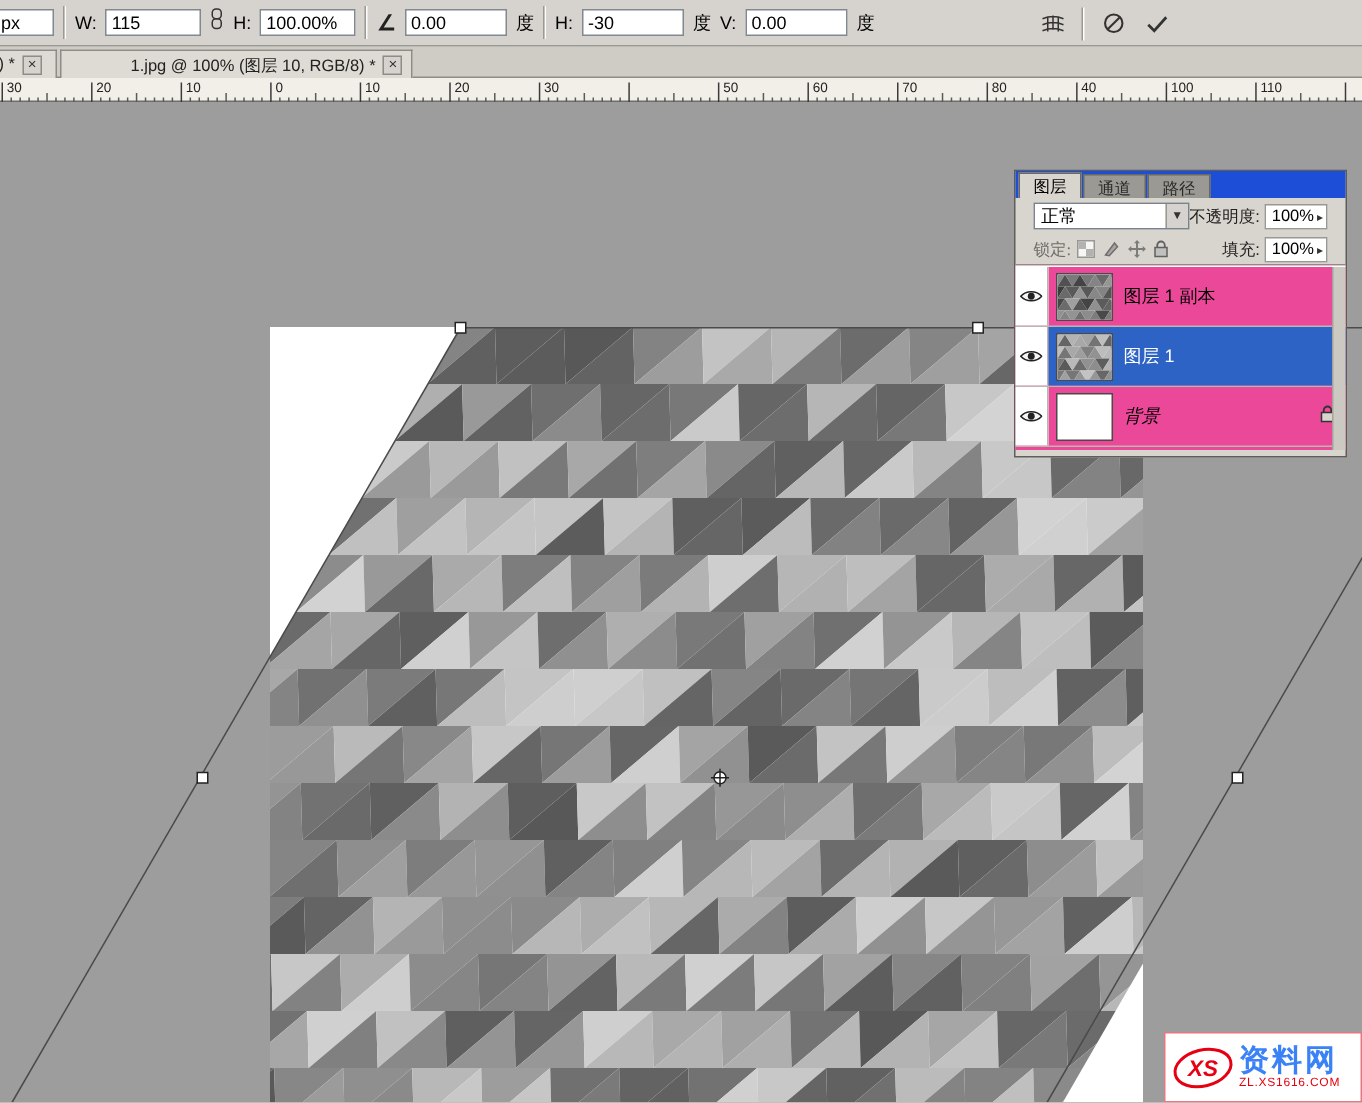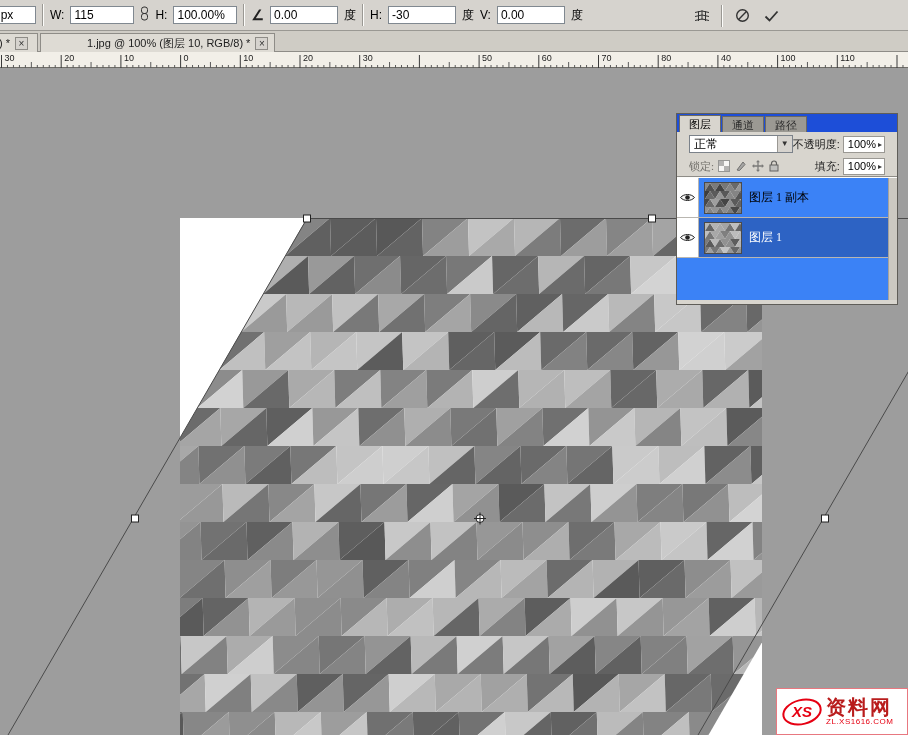--- a/index.html
+++ b/index.html
@@ -57,7 +57,7 @@
   .mini-arrow { font-size:8px; color:#333; }
   .lock-icons { display:flex; gap:5px; align-items:center; margin-left:4px; opacity:.8; }
   .ml-auto { margin-left:auto; }
-  .layer-list { background:#3b82f6; border-top:1px solid #fdfdfb; position:relative; height:123px;font-family:Liberation Serif, serif; }
+  .layer-list { background:#ec4899; border-top:1px solid #fdfdfb; position:relative; height:123px; }
   .layer-row { height:40px; display:flex; align-items:stretch; border-bottom:1px solid #b9b6b0; }
   .eye-cell { width:22px; border-right:1px solid #b9b6b0; display:flex; align-items:center; justify-content:center; background:#fff; }
   .row-main { flex:1; display:flex; align-items:center; gap:7px; padding-left:5px; }

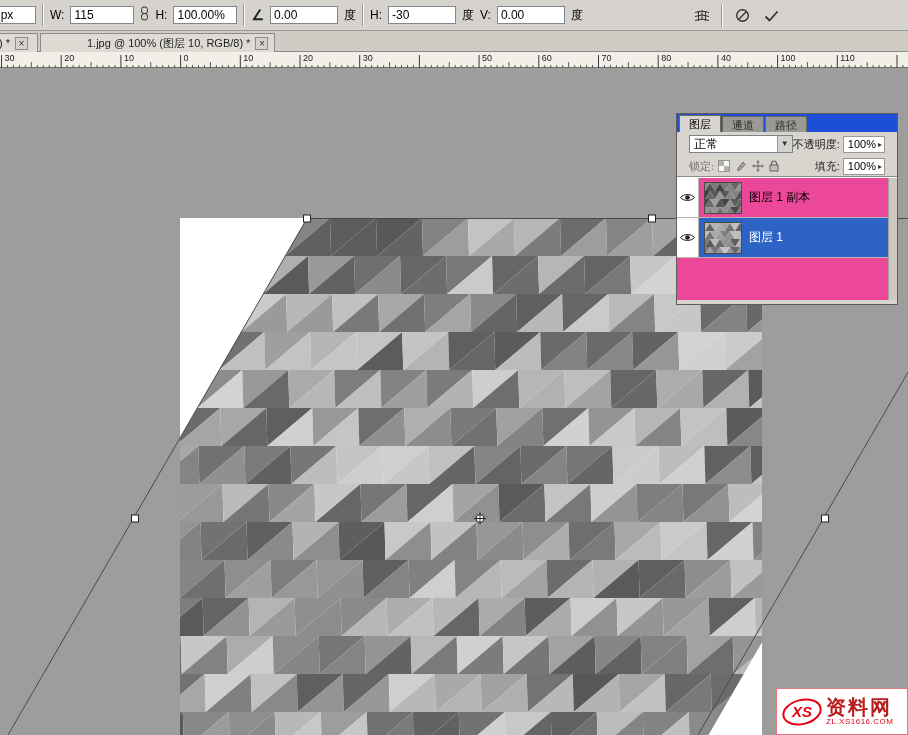--- a/index.html
+++ b/index.html
@@ -1084,6 +1084,24 @@
           <span class="layer-name">图层 1</span>
         </div>
       </div>
+      <div class="layer-row">
+        <div class="eye-cell">
+          <svg width="15" height="9" viewBox="0 0 15 9">
+              <path d="M.5 4.5 C4 .5 11 .5 14.5 4.5 C11 8.5 4 8.5 .5 4.5 Z" fill="#f5f5f5" stroke="#222"></path>
+              <circle cx="7.5" cy="4.5" r="2.3" fill="#222"></circle>
+            </svg>
+        </div>
+        <div class="row-main">
+          <div class="thumb" style="background:#fff"></div>
+          <span class="layer-name italic">背景</span>
+          <span class="row-lock">
+            <svg width="10" height="12" viewBox="0 0 10 12">
+                <path d="M2.5 5 V3.5 a2.5 2.5 0 0 1 5 0 V5" fill="none" stroke="#333" stroke-width="1.2"></path>
+                <rect x="1" y="5" width="8" height="6" fill="#d8d5ce" stroke="#333"></rect>
+              </svg>
+          </span>
+        </div>
+      </div>
       <div class="scroll-track"></div>
     </div>
   </div>

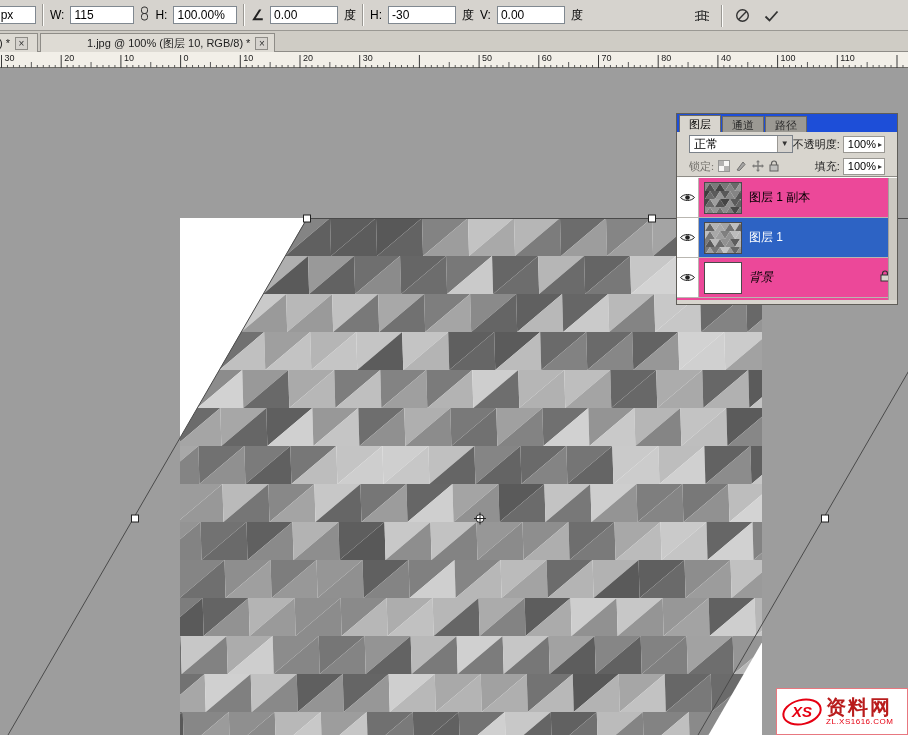--- a/index.html
+++ b/index.html
@@ -73,7 +73,7 @@
   .watermark { position:absolute; left:776px; top:688px; width:132px; height:47px; background:#fff;
     border:1px solid #e87880; display:flex; align-items:center; padding:2px 4px; gap:3px; }
   .wm-text { display:flex; flex-direction:column; line-height:1.05; }
-  .wm-site { color:#b91c1c; font-weight:bold; font-size:20px; letter-spacing:2px; }
+  .wm-site { color:#3b82f6; font-weight:bold; font-size:20px; letter-spacing:2px; }
   .wm-url { color:#e60012; font-size:8px; letter-spacing:.5px; }
 </style>
 </head>

